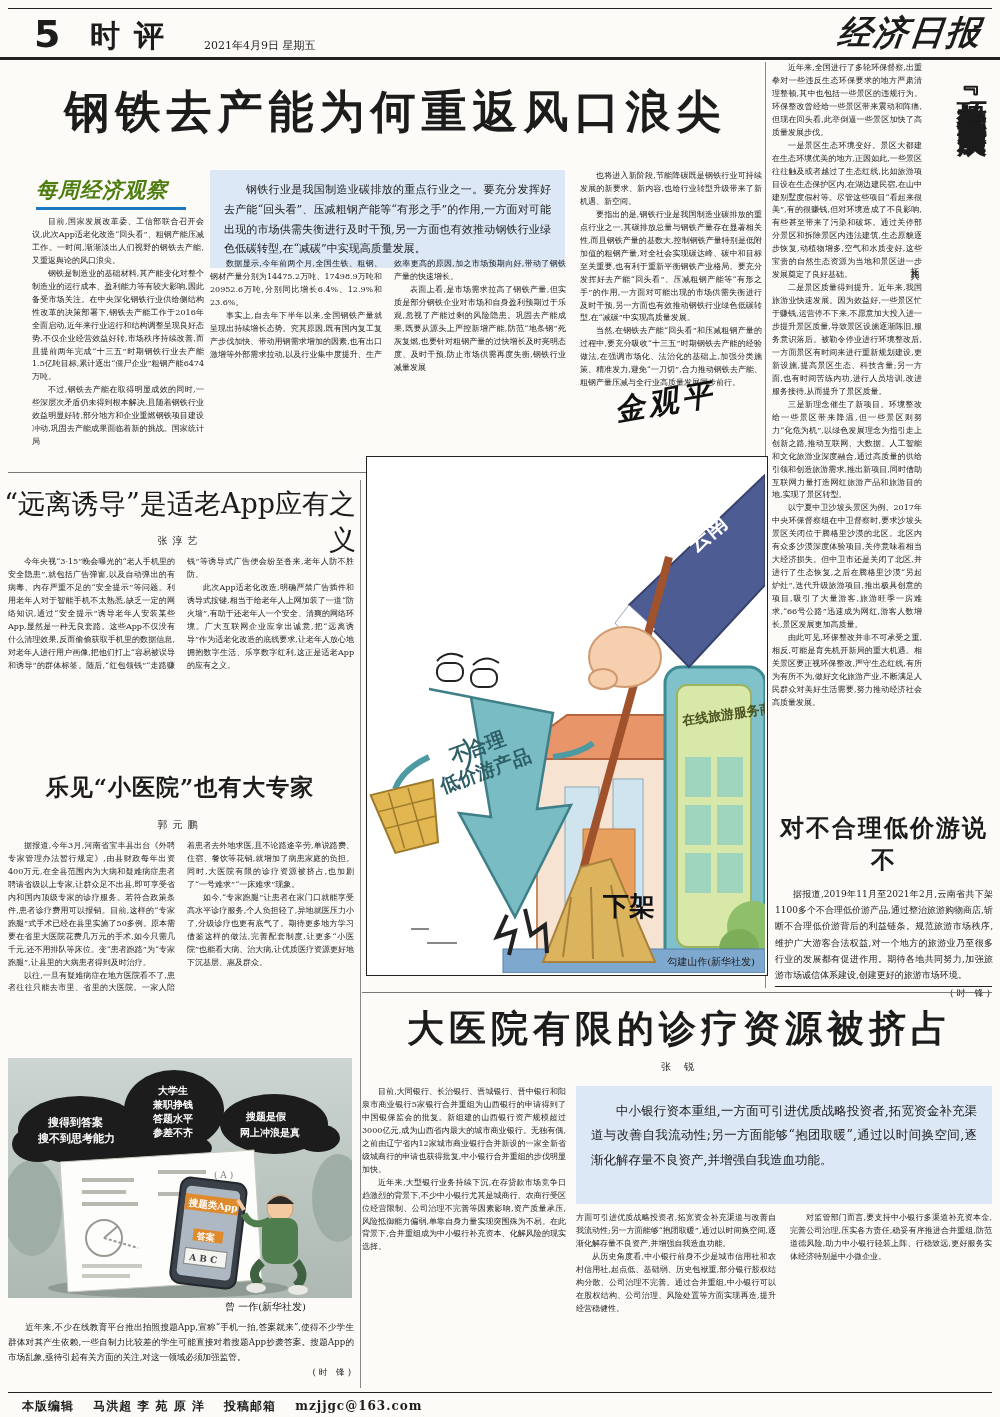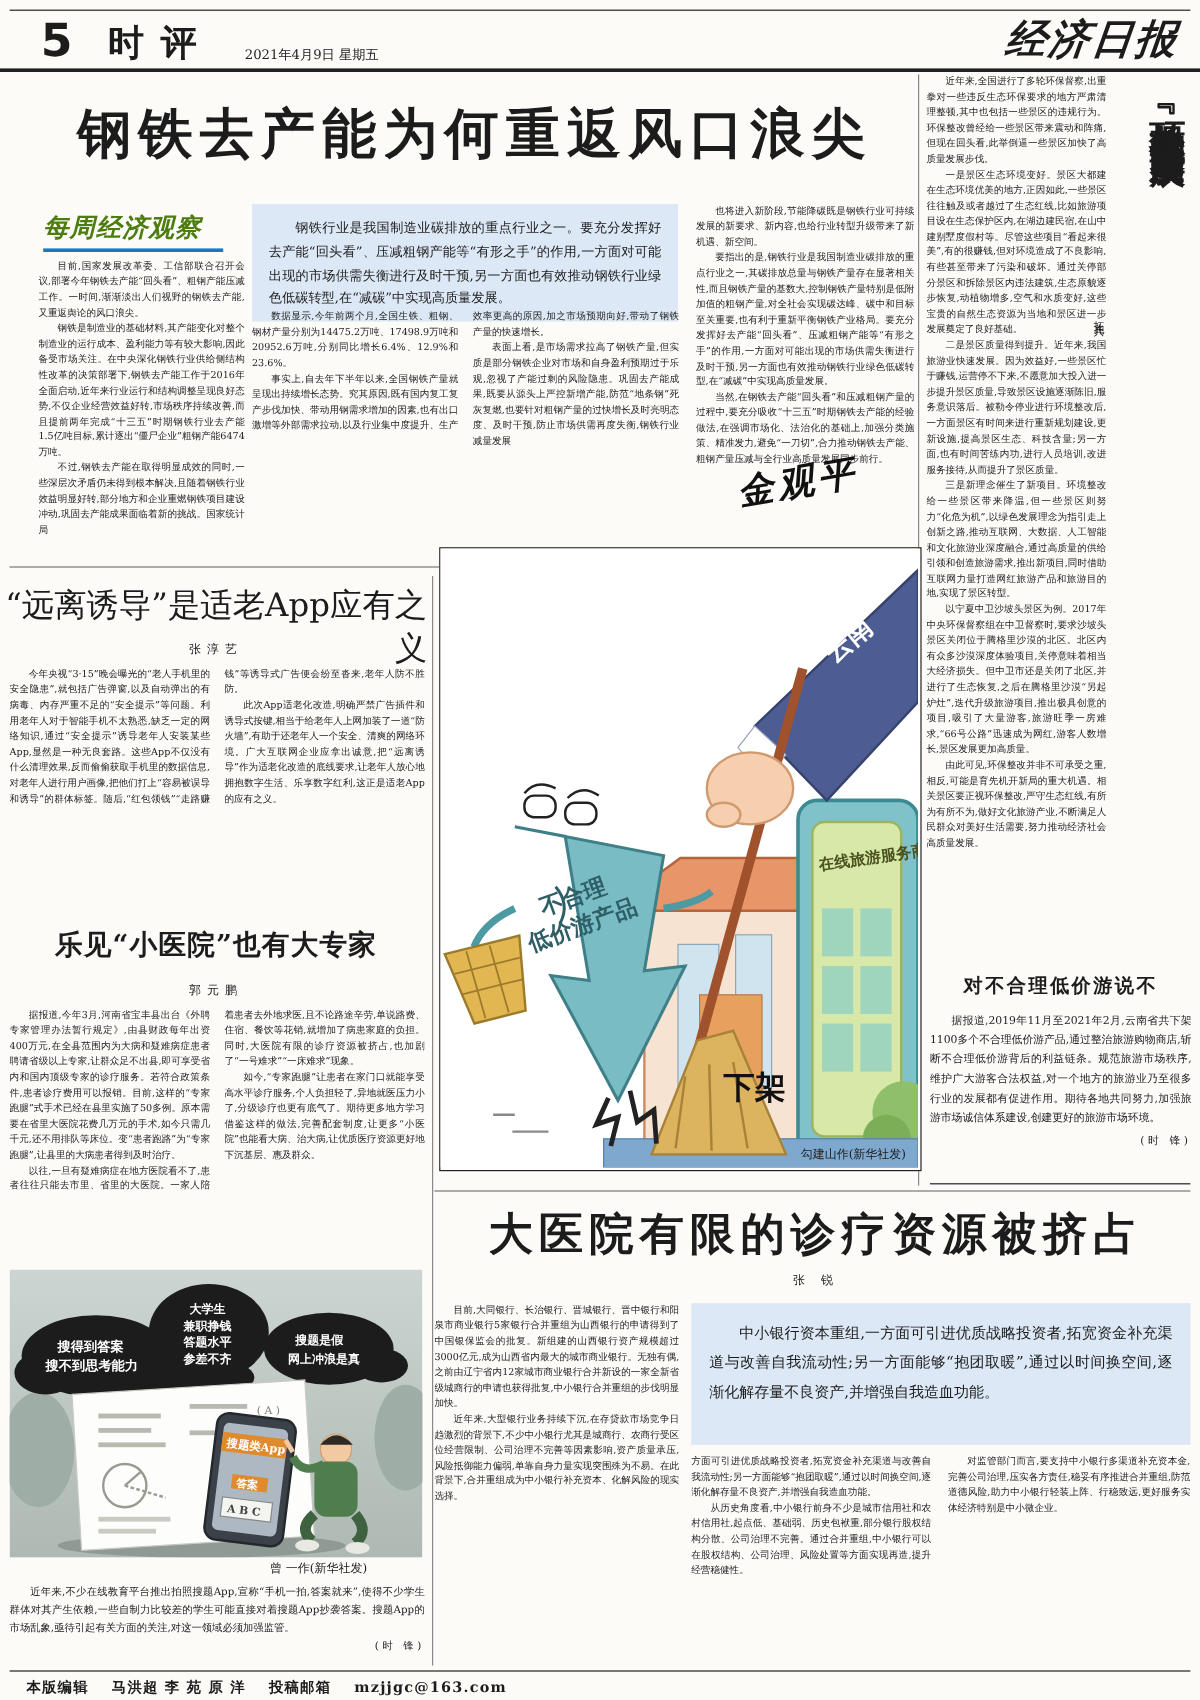--- a/index.html
+++ b/index.html
@@ -96,7 +96,7 @@
     <p>钢铁行业是我国制造业碳排放的重点行业之一。要充分发挥好去产能“回头看”、压减粗钢产能等“有形之手”的作用,一方面对可能出现的市场供需失衡进行及时干预,另一方面也有效推动钢铁行业绿色低碳转型,在“减碳”中实现高质量发展。</p>
   </div>
   <div class="abs coltext main-c1">
-    <p>目前,国家发展改革委、工信部联合召开会议,部署今年钢铁去产能“回头看”、粗钢产能压减工作。一时间,渐渐淡出人们视野的钢铁去产能,又重返舆论的风口浪尖。</p>
+    <p>目前,国家发展改革委、工信部联合召开会议,此次App适老化改造“回头看”、粗钢产能压减工作。一时间,渐渐淡出人们视野的钢铁去产能,又重返舆论的风口浪尖。</p>
     <p>钢铁是制造业的基础材料,其产能变化对整个制造业的运行成本、盈利能力等有较大影响,因此备受市场关注。在中央深化钢铁行业供给侧结构性改革的决策部署下,钢铁去产能工作于2016年全面启动,近年来行业运行和结构调整呈现良好态势,不仅企业经营效益好转,市场秩序持续改善,而且提前两年完成“十三五”时期钢铁行业去产能1.5亿吨目标,累计逐出“僵尸企业”粗钢产能6474万吨。</p>
     <p>不过,钢铁去产能在取得明显成效的同时,一些深层次矛盾仍未得到根本解决,且随着钢铁行业效益明显好转,部分地方和企业重燃钢铁项目建设冲动,巩固去产能成果面临着新的挑战。国家统计局</p>
   </div>

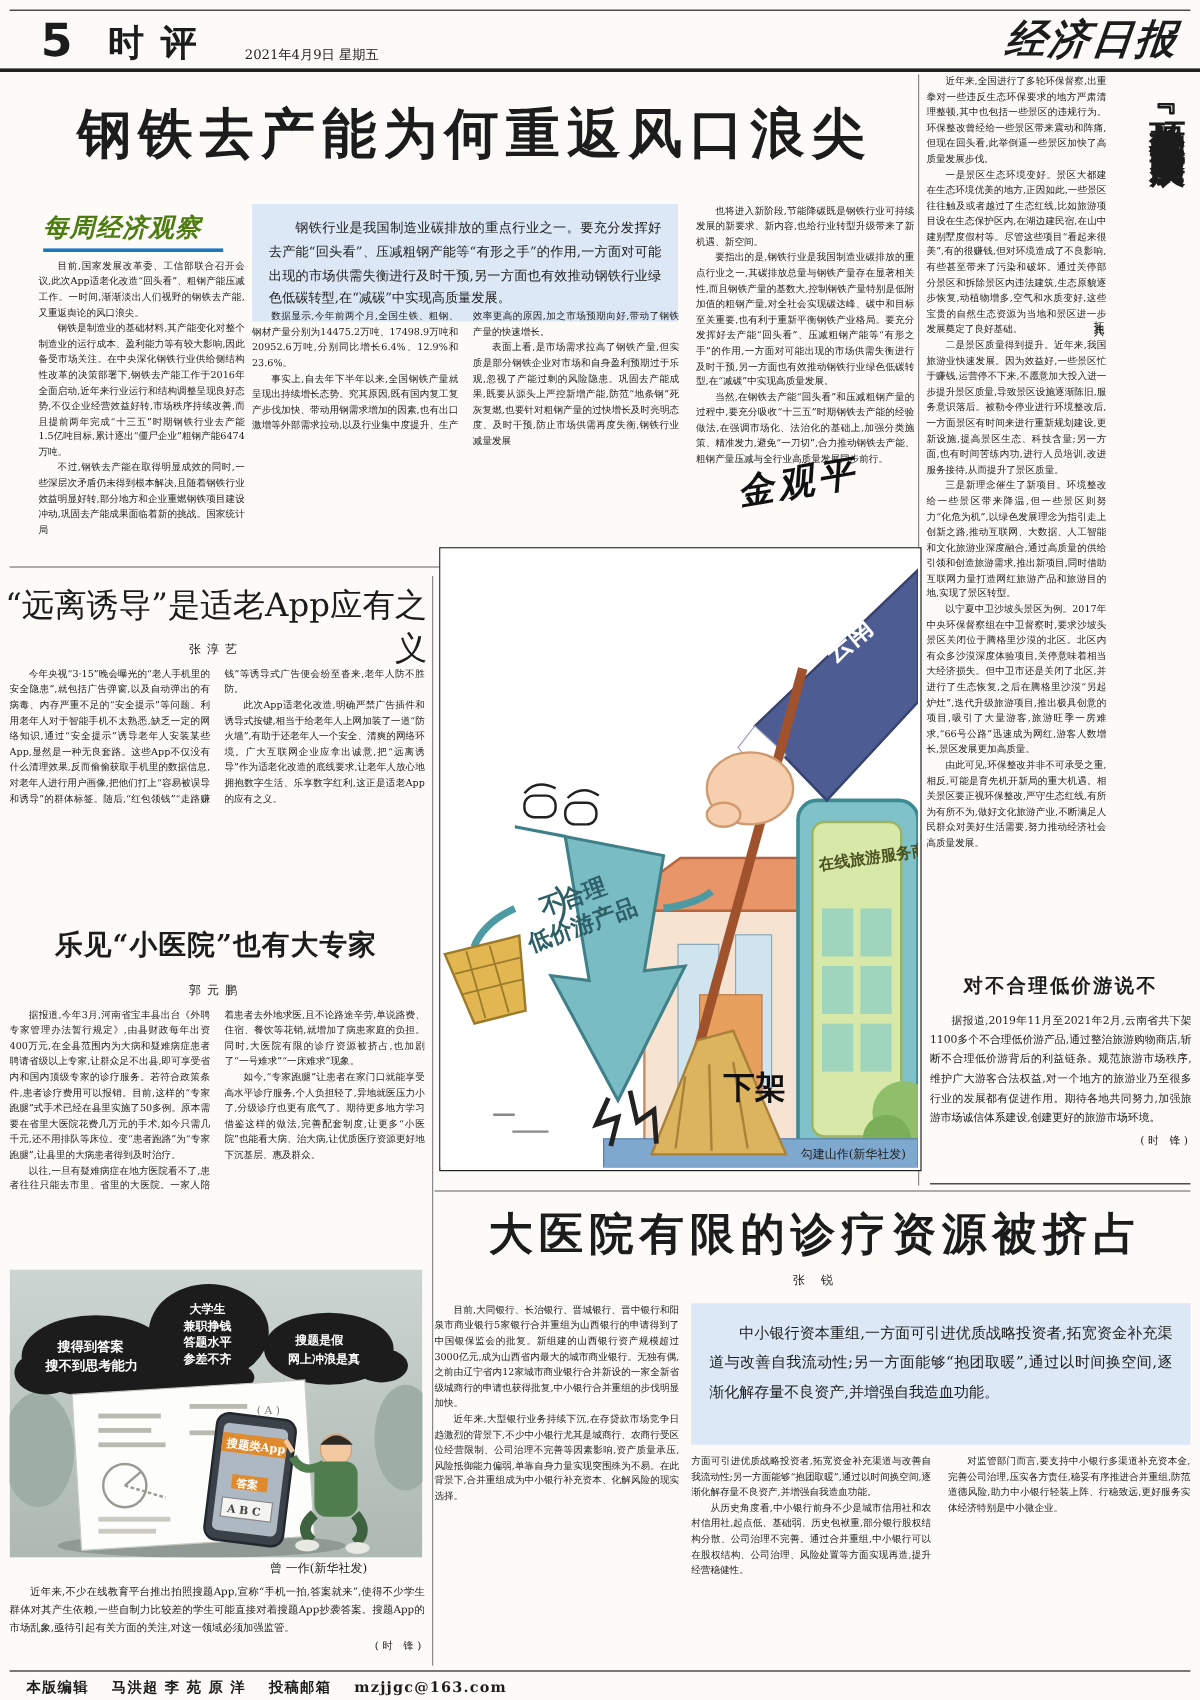--- a/index.html
+++ b/index.html
@@ -43,7 +43,7 @@
   .right-author{left:908px;top:260px;writing-mode:vertical-rl;font-size:9px;letter-spacing:2px;}
   
   .lp-box{left:775px;top:804px;width:218px;height:180px;}
-  .lp-head{text-align:center;font-weight:900;font-size:16px;margin:8px 0 10px;letter-spacing:2px;}
+  .lp-head{text-align:center;font-weight:900;font-size:24px;margin:8px 0 10px;letter-spacing:2px;}
   .lp-body{font-size:9px;line-height:1.8;text-align:justify;text-indent:2em;margin:0;}
   .lp-author{text-align:right;font-size:9px;margin-top:4px;letter-spacing:3px;}
   

